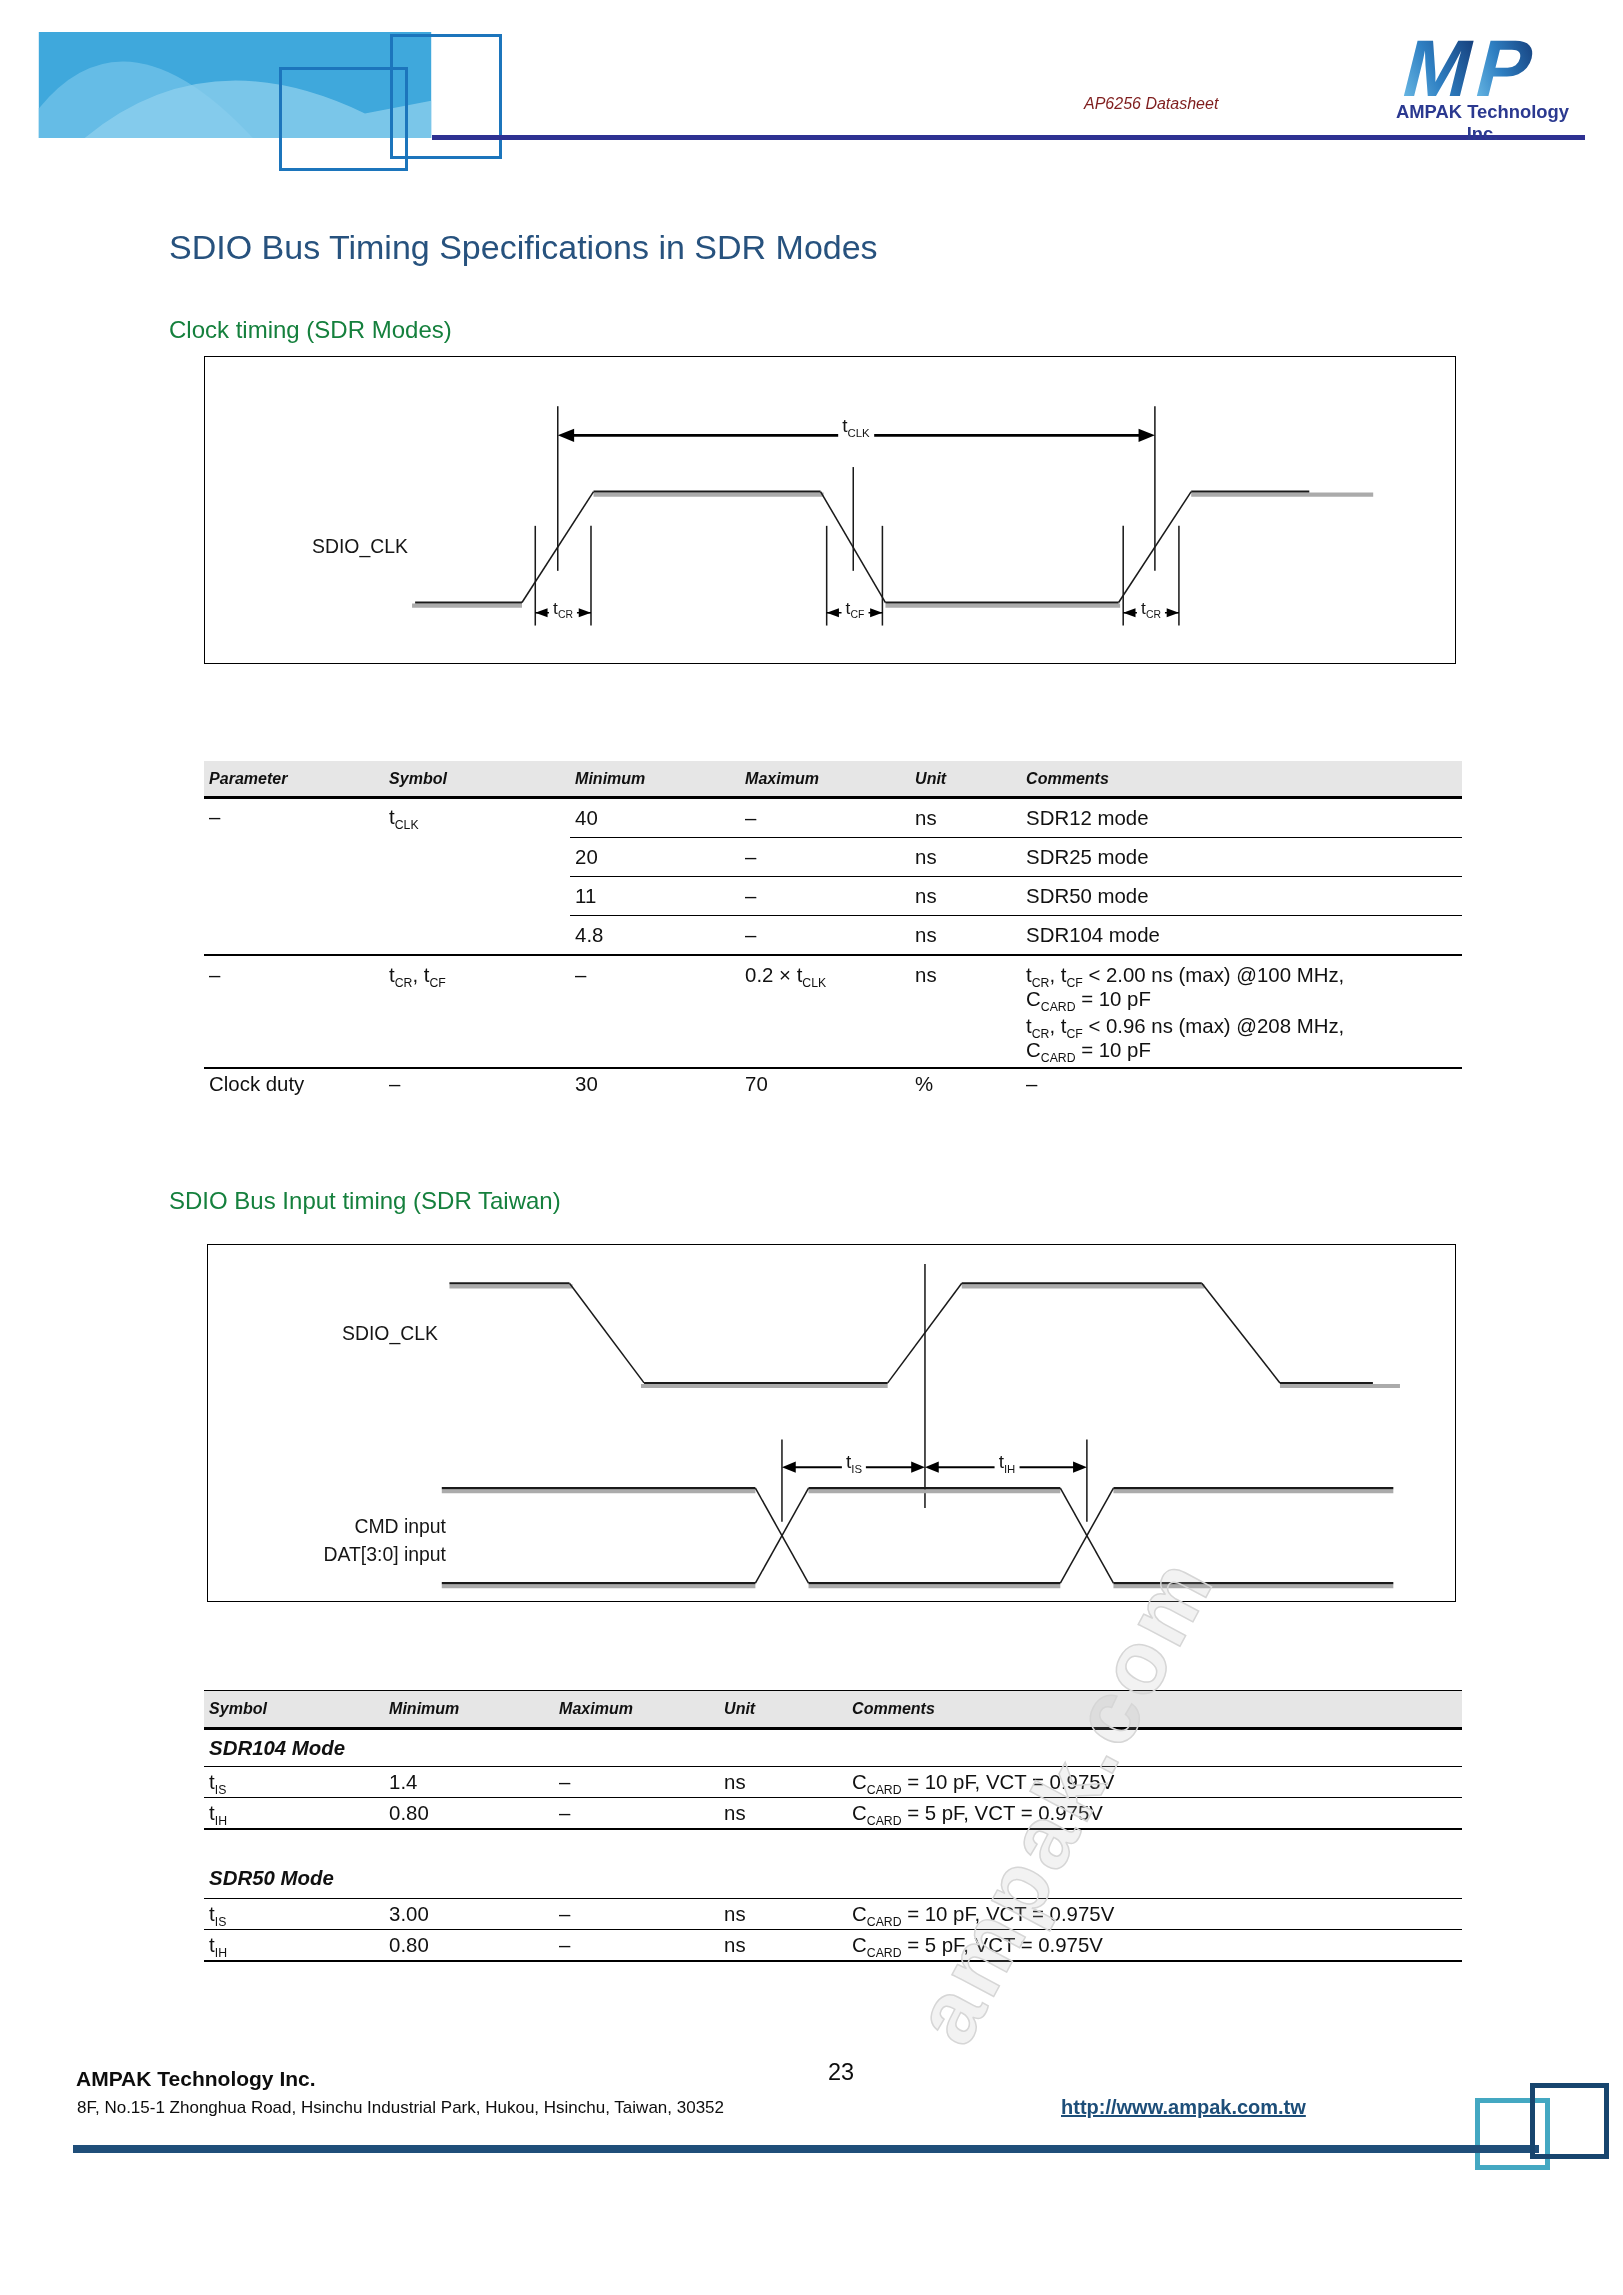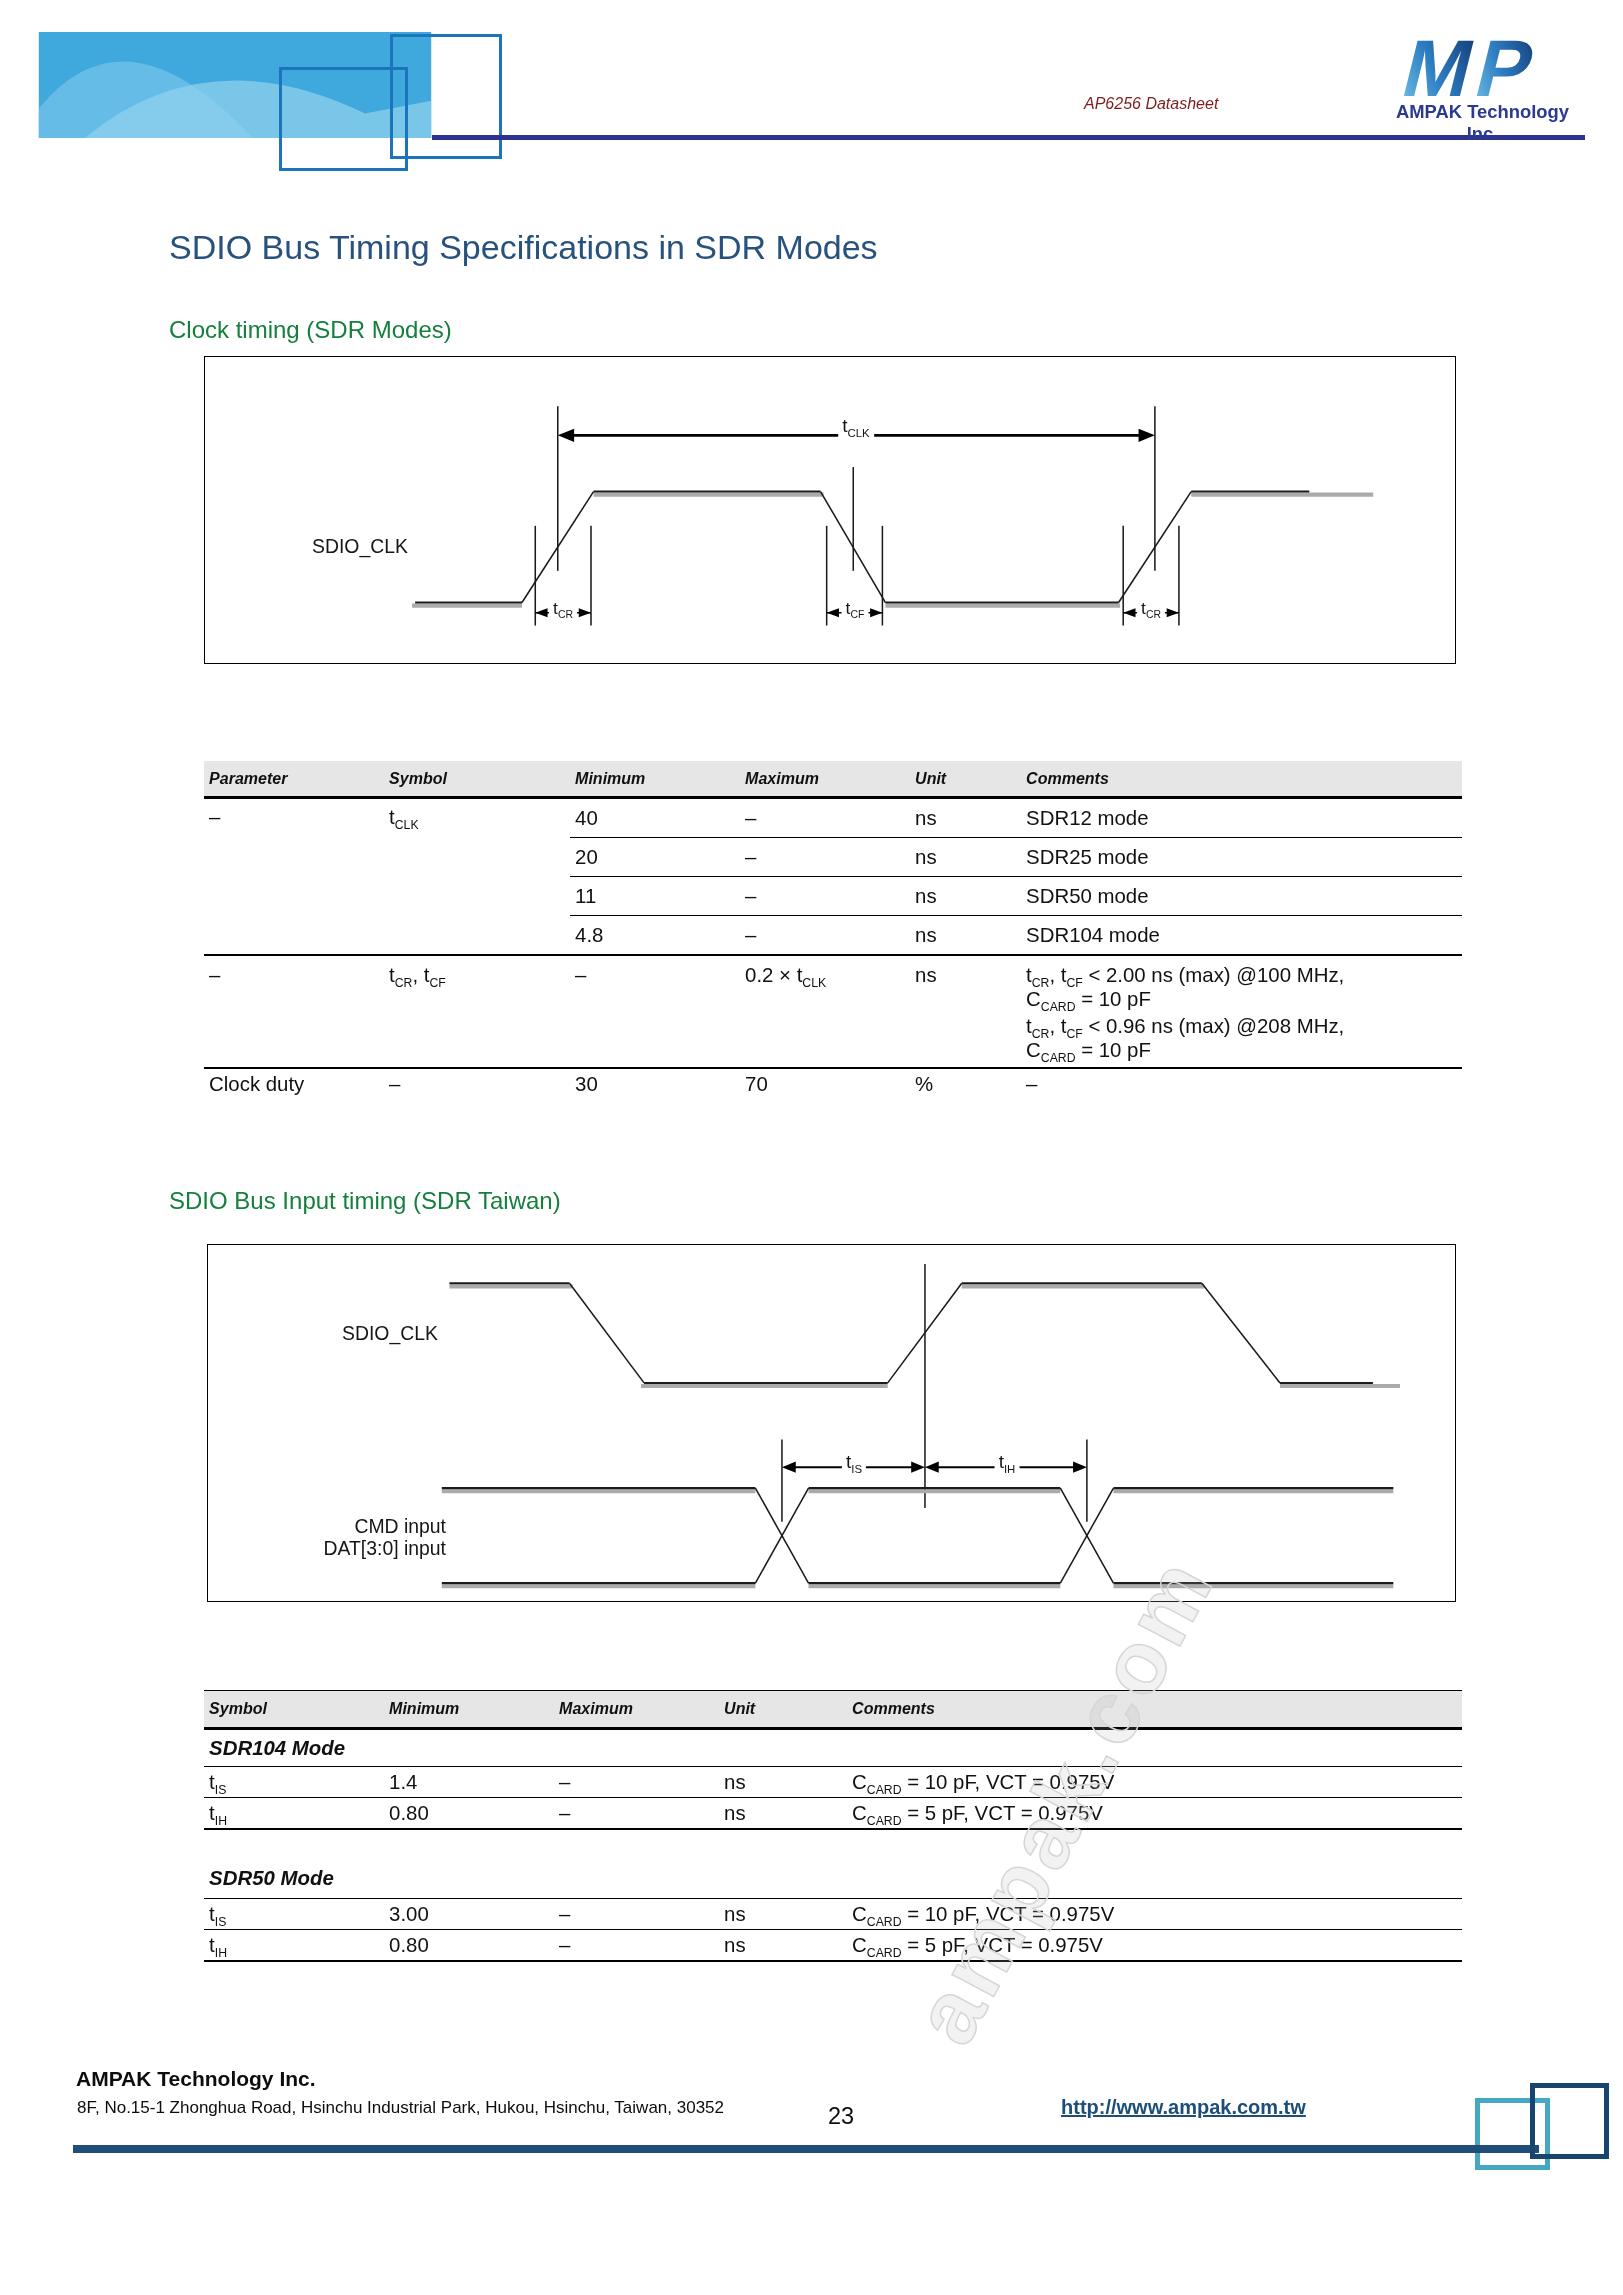--- a/index.html
+++ b/index.html
@@ -305,7 +305,7 @@
     <div class="dlabel dlabel-c" style="left:646px; top:206px;">t<sub>IS</sub></div>
     <div class="dlabel dlabel-c" style="left:799px; top:206px;">t<sub>IH</sub></div>
     <div class="dlabel r-align" style="left:49px; top:270px; width:189px;">CMD input</div>
-    <div class="dlabel r-align" style="left:49px; top:292px; width:189px;">DAT[3:0] input</div>
+    <div class="dlabel r-align" style="left:49px; top:298px; width:189px;">DAT[3:0] input</div>
   </div>
 
   <div class="watermark">ampak.com</div>

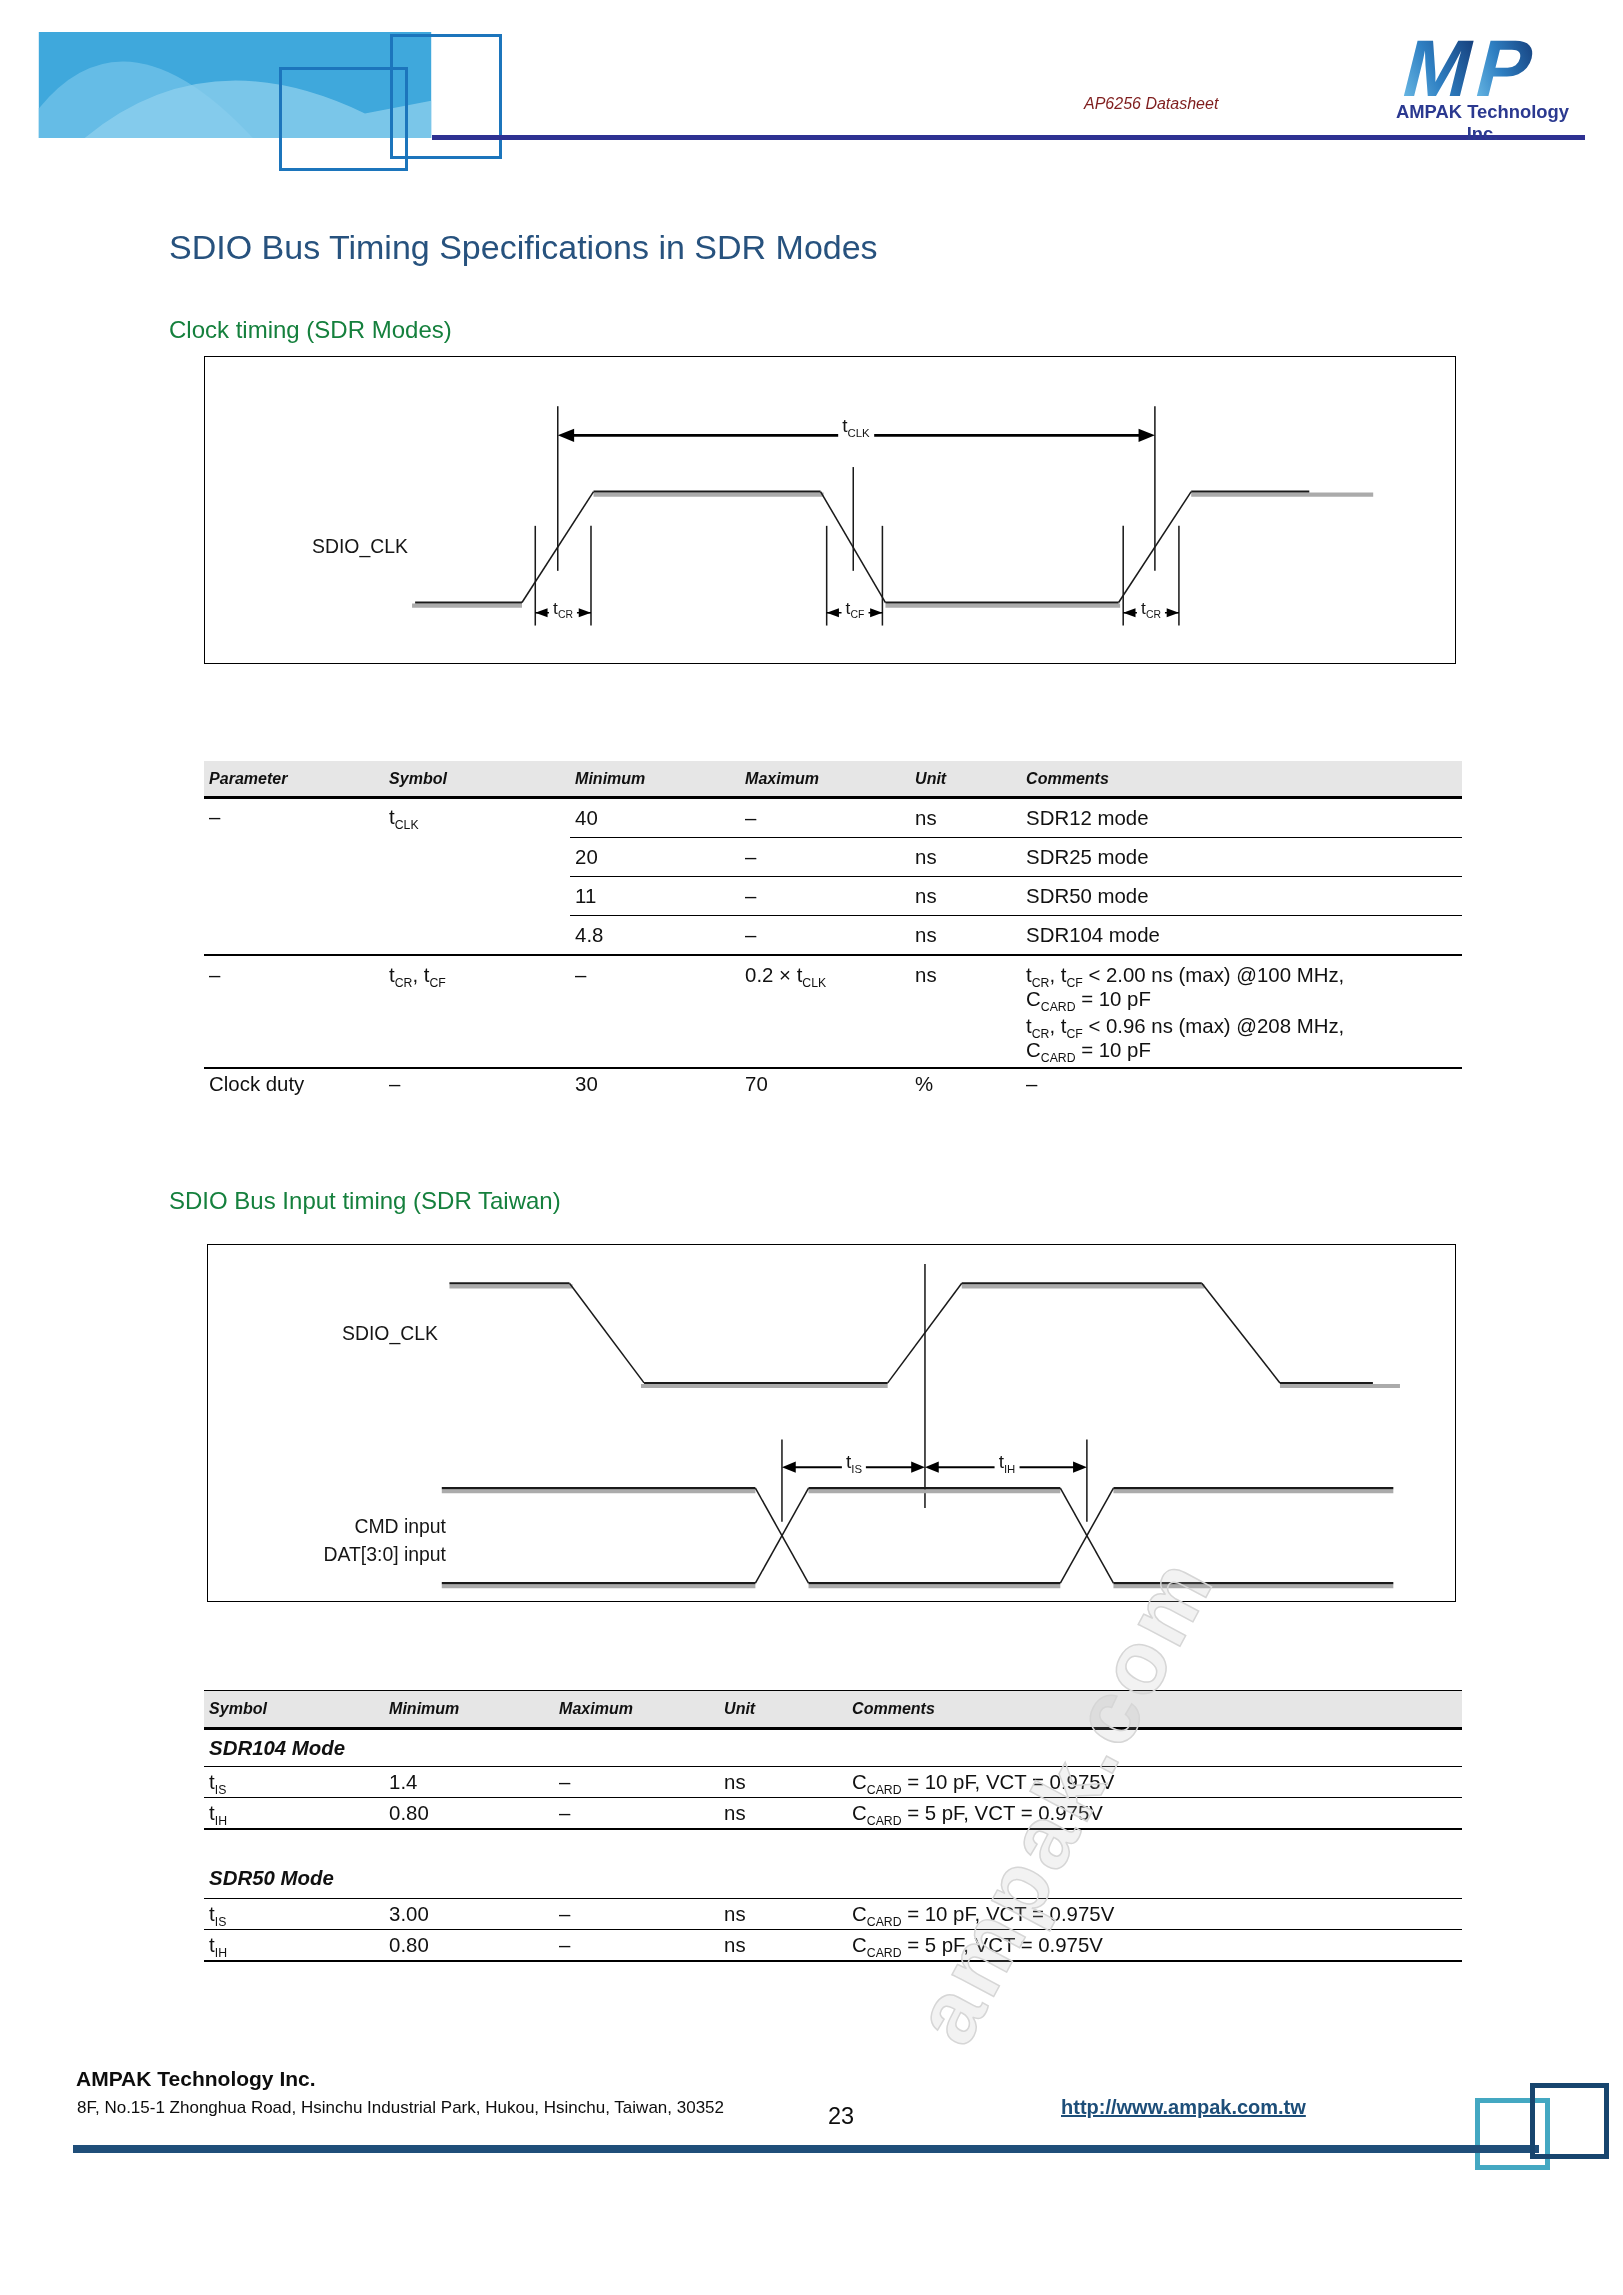--- a/index.html
+++ b/index.html
@@ -59,7 +59,7 @@
   
   .f-company{position:absolute; left:76px; top:2067px; font-size:21px; font-weight:bold; color:#0d0d0d;}
   .f-address{position:absolute; left:77px; top:2098px; font-size:17px; color:#0d0d0d;}
-  .f-page{position:absolute; left:828px; top:2059px; font-size:23.5px; color:#0d0d0d;margin-top:44px;}
+  .f-page{position:absolute; left:828px; top:2059px; font-size:23.5px; color:#0d0d0d;}
   .f-url{position:absolute; left:1061px; top:2096px; font-size:20px; font-weight:bold;
          color:#1D4E79; text-decoration:underline;}
   .f-bar{position:absolute; left:73px; top:2145px; width:1466px; height:7.7px; background:#1F4E79; z-index:2;}

